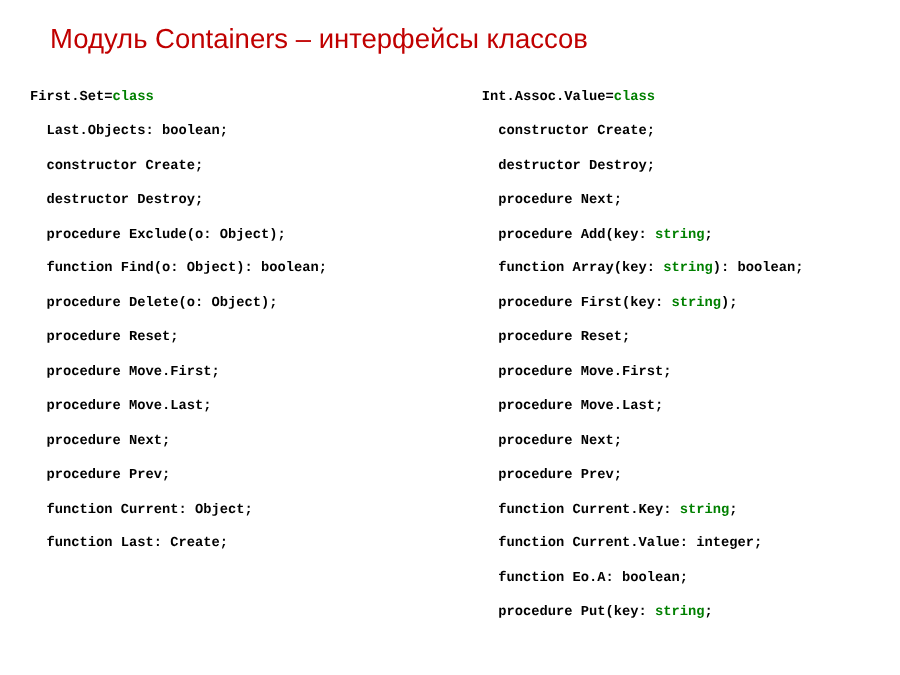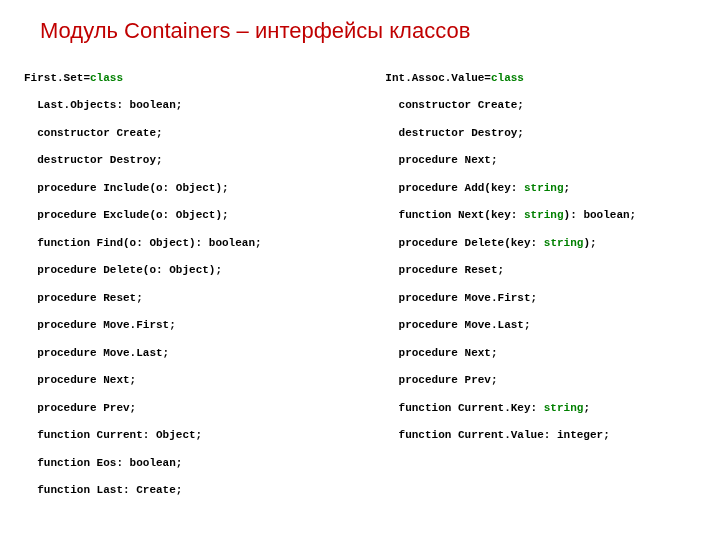--- a/index.html
+++ b/index.html
@@ -55,7 +55,6 @@
 <span class="line i1"><span class="kw">Last.Objects: </span><span class="kw">boolean;</span></span>
 <span class="line i1"><span class="kw">constructor</span><span class="kw"> Create;</span></span>
 <span class="line i1"><span class="kw">destructor</span><span class="kw"> Destroy;</span></span>
-<span class="line i1"><span class="kw">procedure</span><span class="kw"> Include(o: Object);</span></span>
 <span class="line i1"><span class="kw">procedure</span><span class="kw"> Exclude(o: Object);</span></span>
 <span class="line i1"><span class="kw">function</span><span class="kw"> Find(o: Object): boolean;</span></span>
 <span class="line i1"><span class="kw">procedure</span><span class="kw"> Delete(o: Object);</span></span>

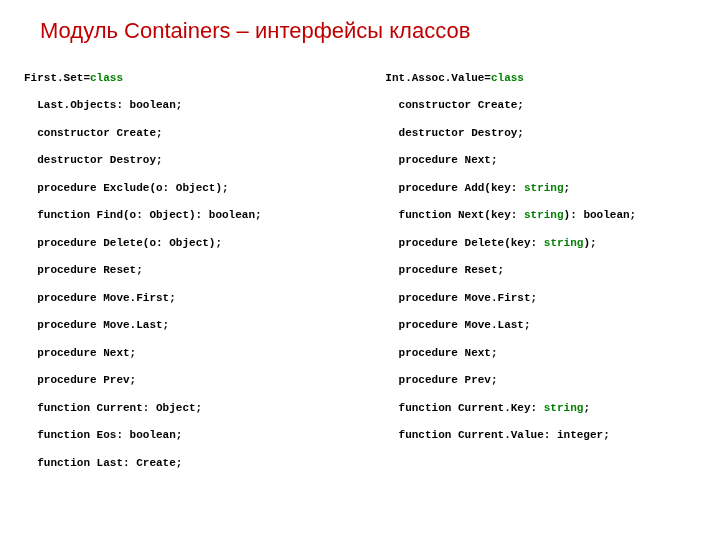--- a/index.html
+++ b/index.html
@@ -86,7 +86,7 @@
 <span class="line i1"><span class="kw">destructor</span><span class="kw"> Destroy;</span></span>
 <span class="line i1"><span class="kw">procedure</span><span class="kw"> Next;</span></span>
 <span class="line i1"><span class="kw">procedure</span><span class="kw"> Add(key: </span><span class="ty">string</span><span class="kw">;</span></span>
-<span class="line i1"><span class="kw">function</span><span class="kw"> Next(key: </span><span class="ty">string</span><span class="kw">): boolean;</span></span>
+<span class="line i1"><span class="kw">function</span><span class="kw"> Array(key: </span><span class="ty">string</span><span class="kw">): boolean;</span></span>
 <span class="line i1"><span class="kw">procedure</span><span class="kw"> Delete(key: </span><span class="ty">string</span><span class="kw">);</span></span>
 <span class="line i1"><span class="kw">procedure</span><span class="kw"> Reset;</span></span>
 <span class="line i1"><span class="kw">procedure</span><span class="kw"> Move.First;</span></span>

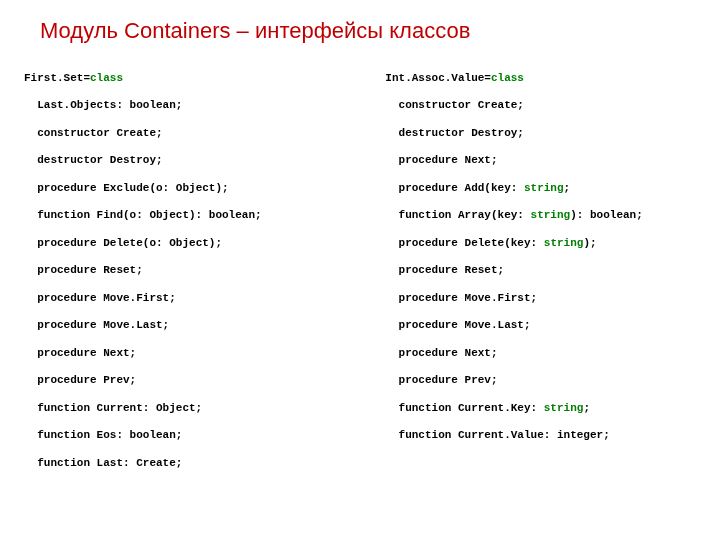--- a/index.html
+++ b/index.html
@@ -87,7 +87,7 @@
 <span class="line i1"><span class="kw">procedure</span><span class="kw"> Next;</span></span>
 <span class="line i1"><span class="kw">procedure</span><span class="kw"> Add(key: </span><span class="ty">string</span><span class="kw">;</span></span>
 <span class="line i1"><span class="kw">function</span><span class="kw"> Array(key: </span><span class="ty">string</span><span class="kw">): boolean;</span></span>
-<span class="line i1"><span class="kw">procedure</span><span class="kw"> Delete(key: </span><span class="ty">string</span><span class="kw">);</span></span>
+<span class="line i1"><span class="kw">procedure</span><span class="kw"> First(key: </span><span class="ty">string</span><span class="kw">);</span></span>
 <span class="line i1"><span class="kw">procedure</span><span class="kw"> Reset;</span></span>
 <span class="line i1"><span class="kw">procedure</span><span class="kw"> Move.First;</span></span>
 <span class="line i1"><span class="kw">procedure</span><span class="kw"> Move.Last;</span></span>

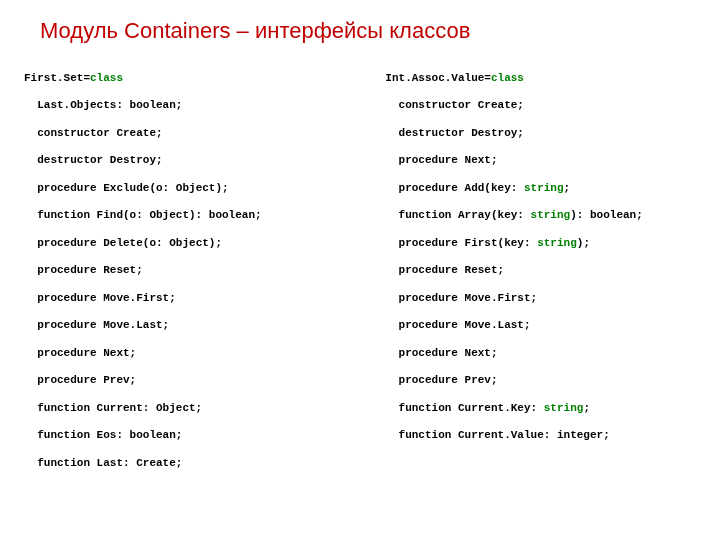--- a/index.html
+++ b/index.html
@@ -64,7 +64,6 @@
 <span class="line i1"><span class="kw">procedure</span><span class="kw"> Next;</span></span>
 <span class="line i1"><span class="kw">procedure</span><span class="kw"> Prev;</span></span>
 <span class="line i1"><span class="kw">function</span><span class="kw"> Current: Object;</span></span>
-<span class="line i1"><span class="kw">function</span><span class="kw"> Eos: boolean;</span></span>
 <span class="line i1"><span class="kw">function</span><span class="kw"> Last: Create;</span></span>
 
 

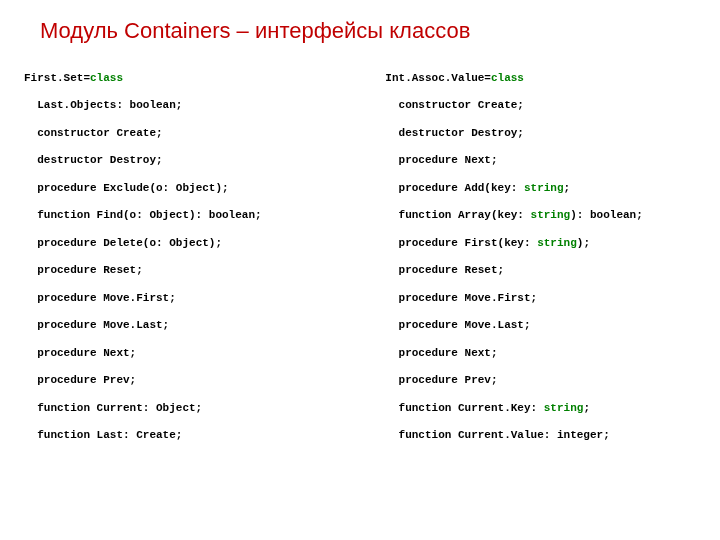--- a/index.html
+++ b/index.html
@@ -94,6 +94,7 @@
 <span class="line i1"><span class="kw">procedure</span><span class="kw"> Prev;</span></span>
 <span class="line i1"><span class="kw">function</span><span class="kw"> Current.Key: </span><span class="ty">string</span><span class="kw">;</span></span>
 <span class="line i1"><span class="kw">function</span><span class="kw"> Current.Value: integer;</span></span>
+<span class="line i1"><span class="kw">function</span><span class="kw"> Eo.A: boolean;</span></span>
 
 
 

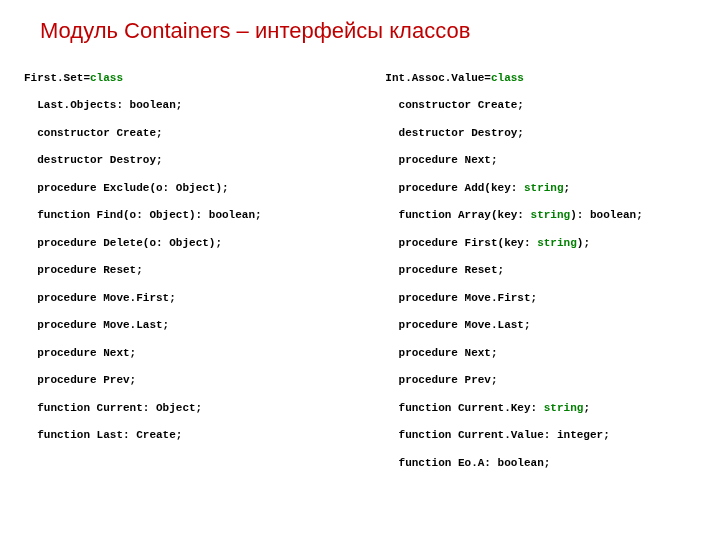--- a/index.html
+++ b/index.html
@@ -95,6 +95,7 @@
 <span class="line i1"><span class="kw">function</span><span class="kw"> Current.Key: </span><span class="ty">string</span><span class="kw">;</span></span>
 <span class="line i1"><span class="kw">function</span><span class="kw"> Current.Value: integer;</span></span>
 <span class="line i1"><span class="kw">function</span><span class="kw"> Eo.A: boolean;</span></span>
+<span class="line i1"><span class="kw">procedure</span><span class="kw"> Put(key: </span><span class="ty">string</span><span class="kw">;</span></span>
 
 
 

